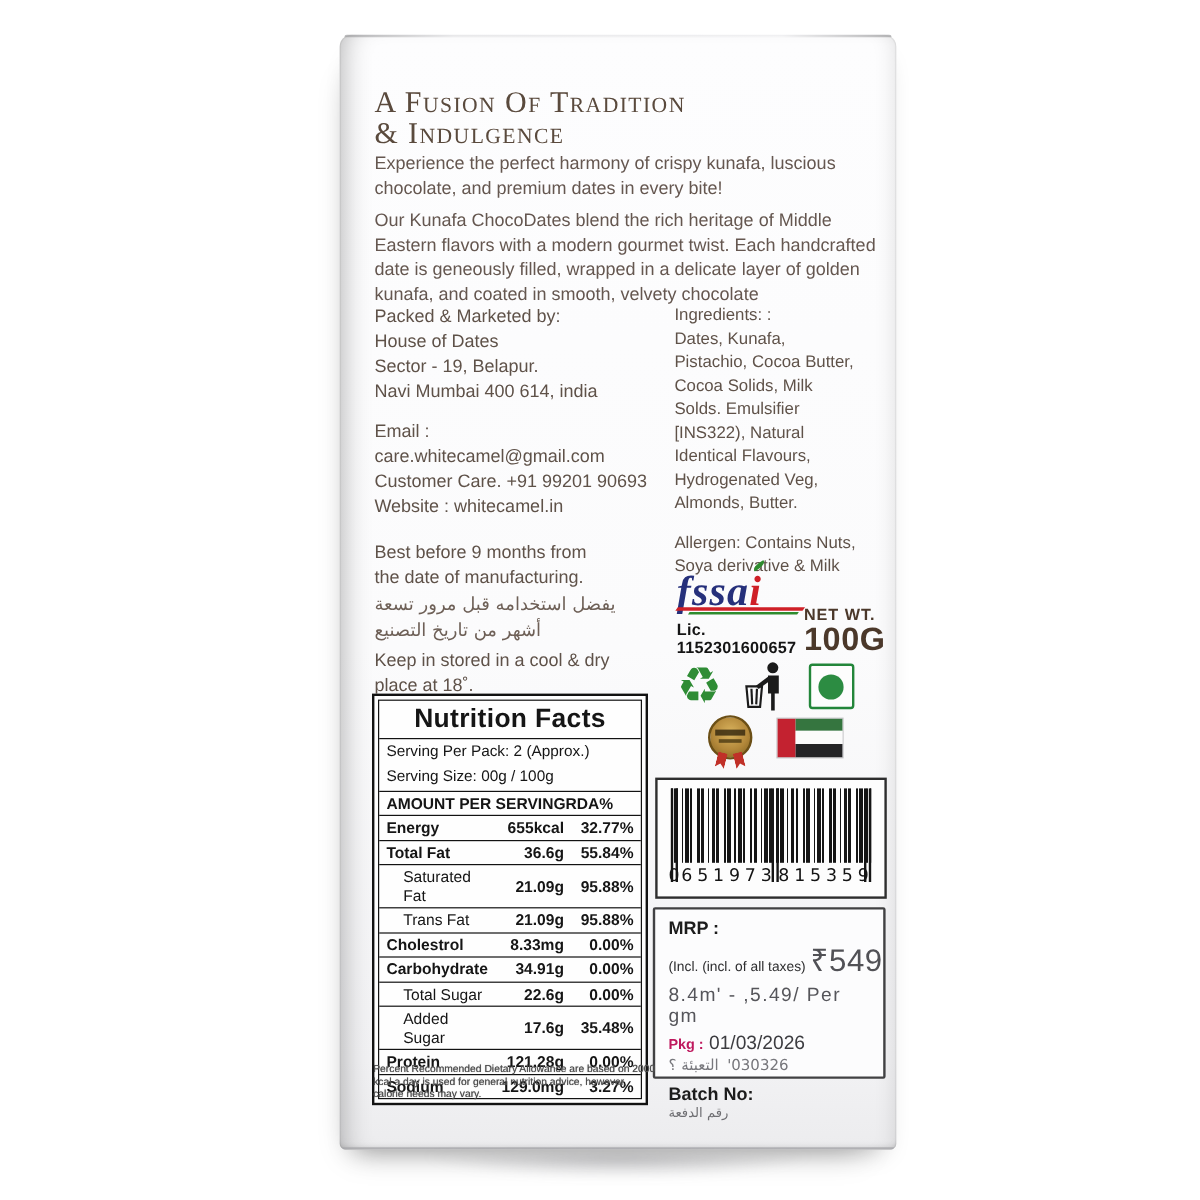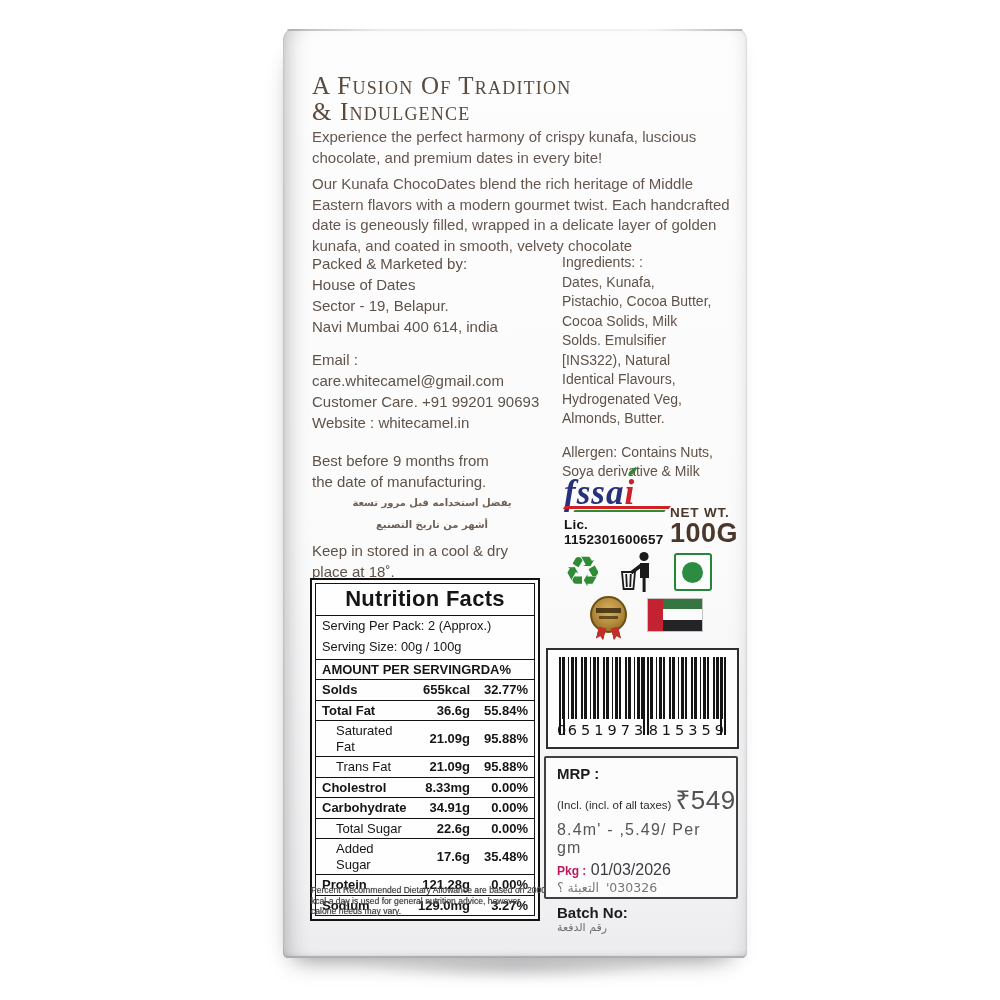--- a/index.html
+++ b/index.html
@@ -51,8 +51,8 @@
   .blk{margin-bottom:12px;}
   .blk.gap{margin-bottom:17px;}
   .ar{
-    direction:rtl;text-align:center;font-family:"DejaVu Sans", sans-serif;
-    font-size:10px;line-height:22px;color:#6e6057;margin-bottom:4px;font-weight:bold;
+    direction:rtl;text-align:left;font-family:"DejaVu Sans", sans-serif;
+    font-size:15px;line-height:22px;color:#6e6057;margin-bottom:4px;
   }
   .col-right{position:absolute;left:279px;top:224px;width:176px;color:#5f5249;font-size:14px;line-height:19.5px;}
   .col-right .blk{margin-bottom:14px;}

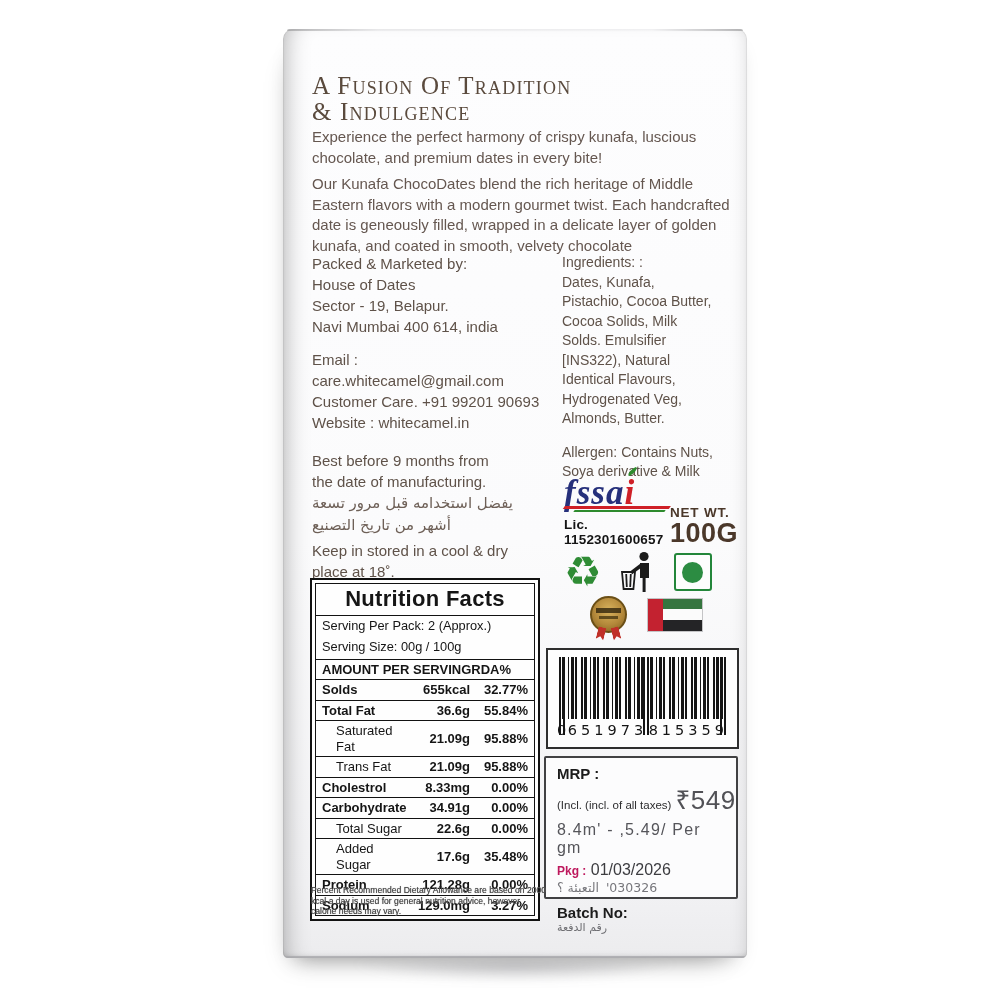--- a/index.html
+++ b/index.html
@@ -318,7 +318,7 @@
       </div>
       <div id="nutri-rows">
           <div class="nf-row bold">
-            <span class="nf-name">Solds</span>
+            <span class="nf-name">Energy</span>
             <span class="nf-amt">655kcal</span>
             <span class="nf-rda">32.77%</span>
           </div>

